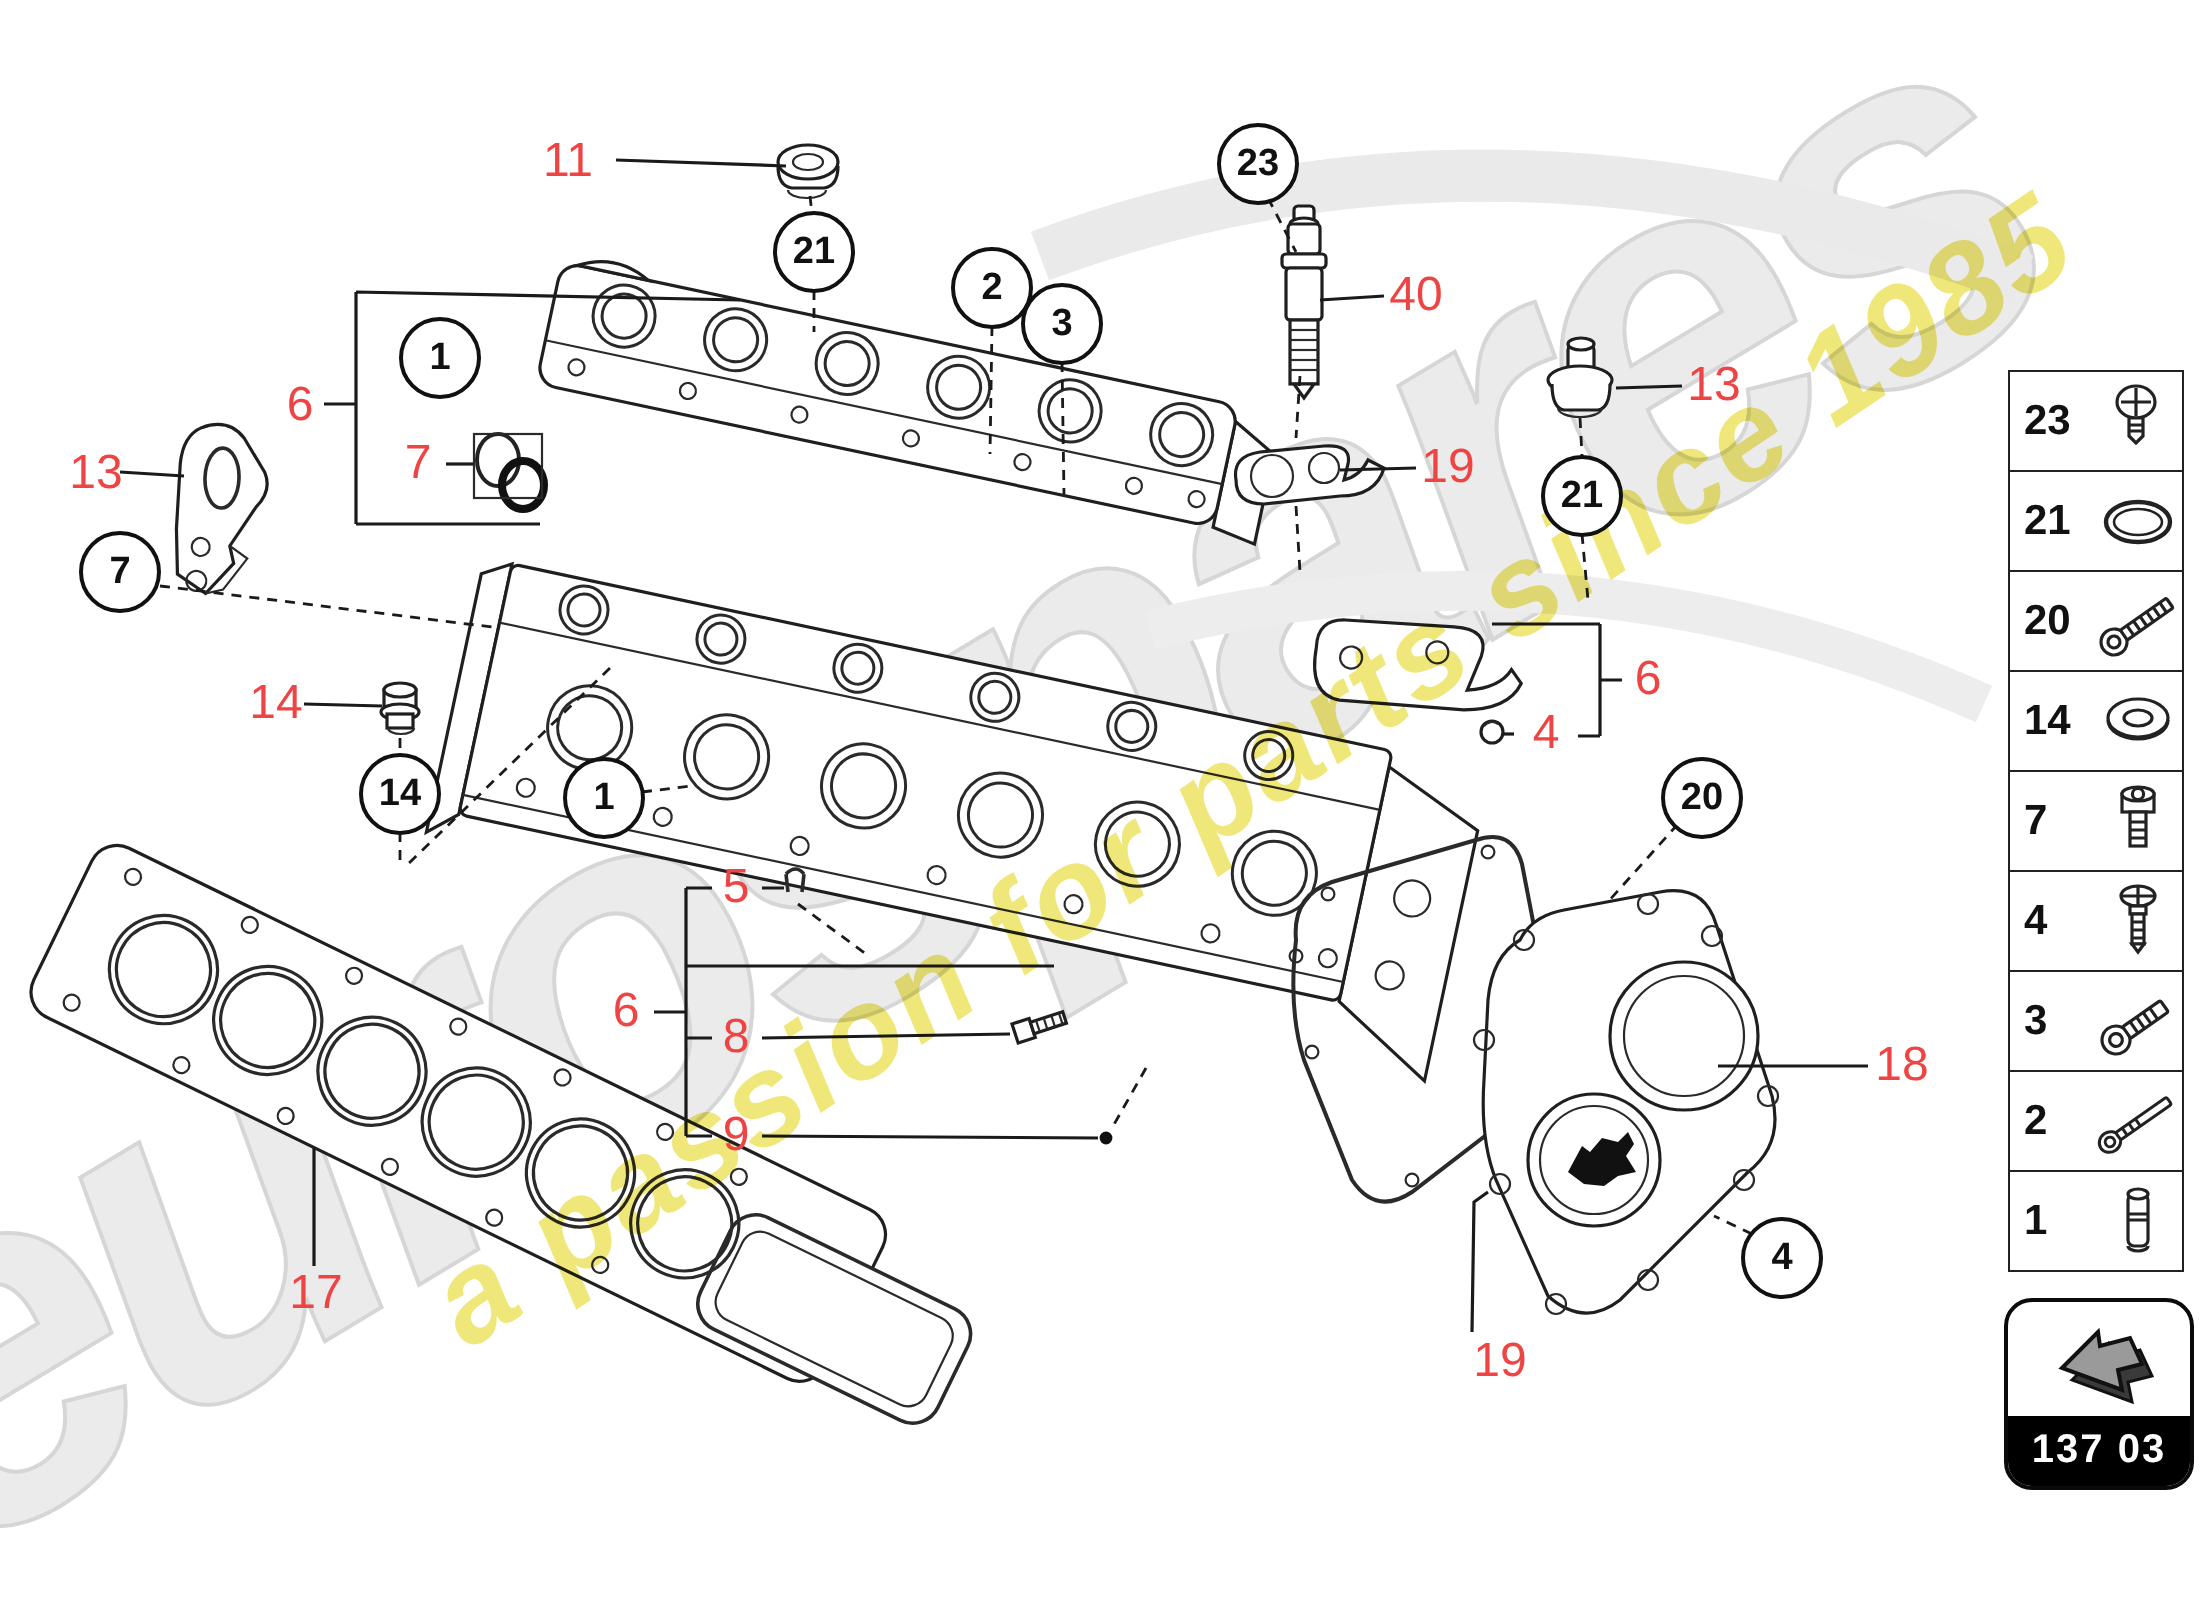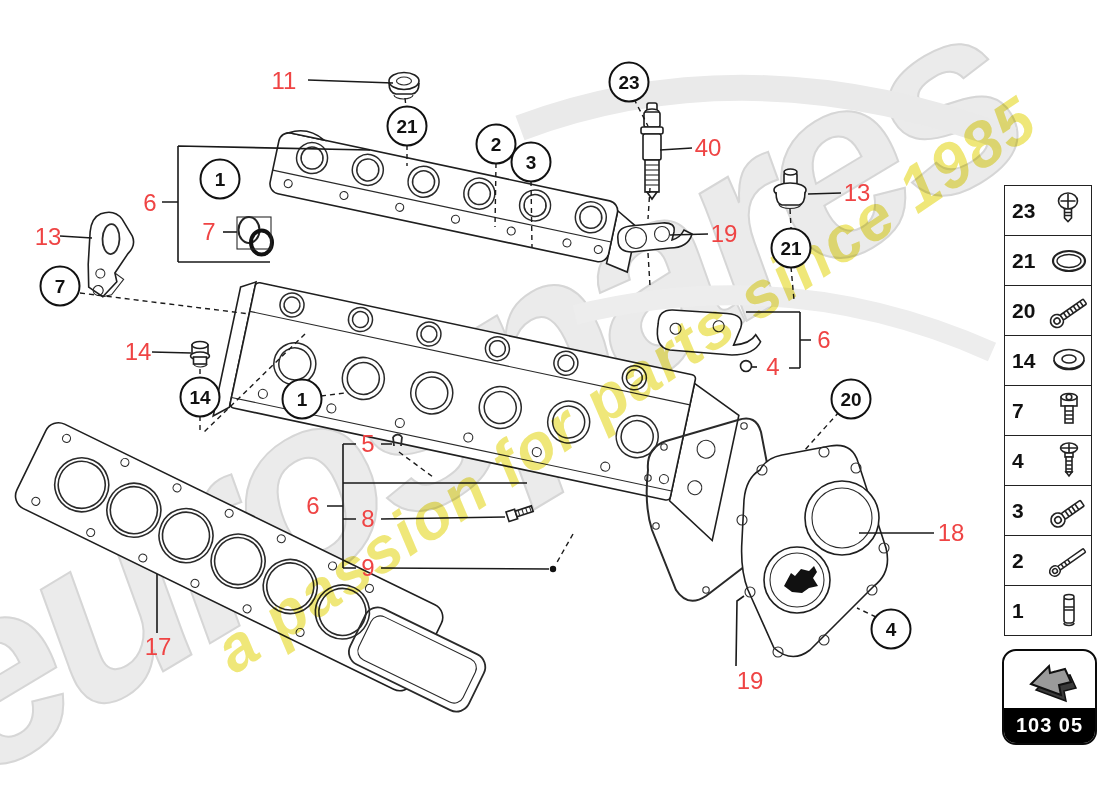--- a/index.html
+++ b/index.html
@@ -470,7 +470,7 @@
         <polygon points="16,31 34,13 35,20 50,16 56,29 44,32 46,42" fill="#9a9a9a" stroke="#111" stroke-width="2"></polygon>
       </svg>
     </div>
-    <div id="navband">103 05</div>
+    <div id="navband">137 03</div>
   </div>
 
 </div>

